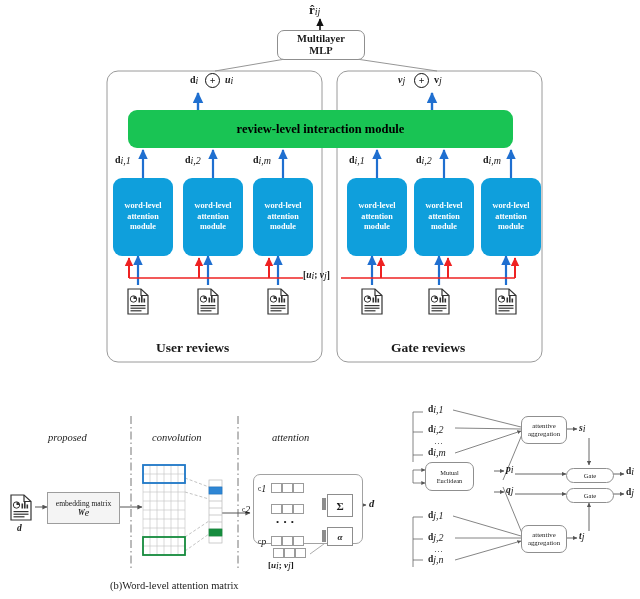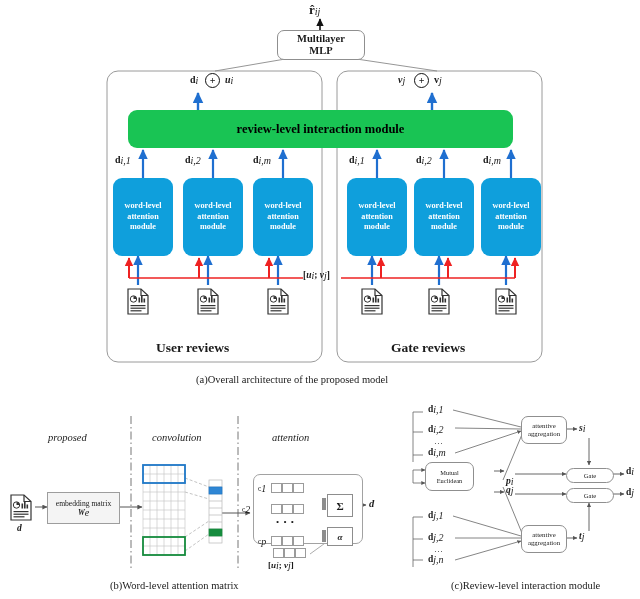--- a/index.html
+++ b/index.html
@@ -357,7 +357,6 @@
   <div class="side-label" style="left:156px;top:340px;">User reviews</div>
   <div class="side-label" style="left:391px;top:340px;">Gate reviews</div>
 
-  <div class="cap" style="left:196px;top:374px;">(a)Overall architecture of the proposed model</div>
 
   <div class="sec-title" style="left:48px;top:432px;">proposed</div>
   <div class="sec-title" style="left:152px;top:432px;">convolution</div>

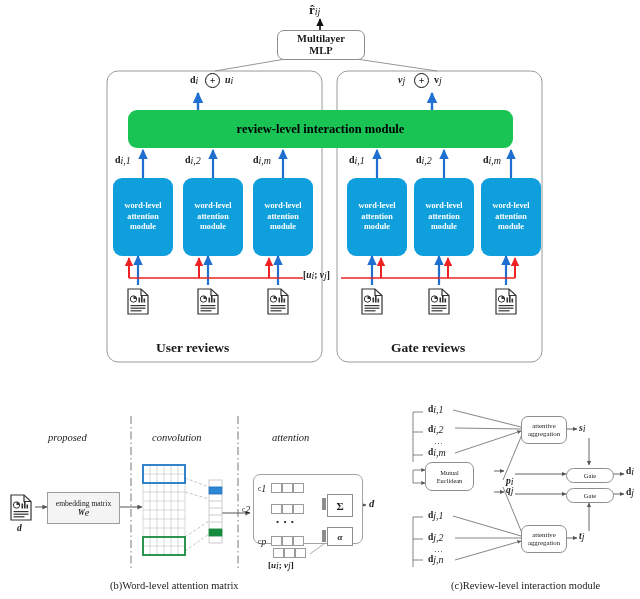--- a/index.html
+++ b/index.html
@@ -530,7 +530,7 @@
   <div class="vlab it" style="left:579px;top:531px;">
     <span>t</span><span class="sub">j</span>
   </div>
-  <div class="vlab it" style="left:506px;top:476px;">
+  <div class="vlab it" style="left:506px;top:464px;">
     <span>p</span><span class="sub">i</span>
   </div>
   <div class="vlab it" style="left:506px;top:485px;">

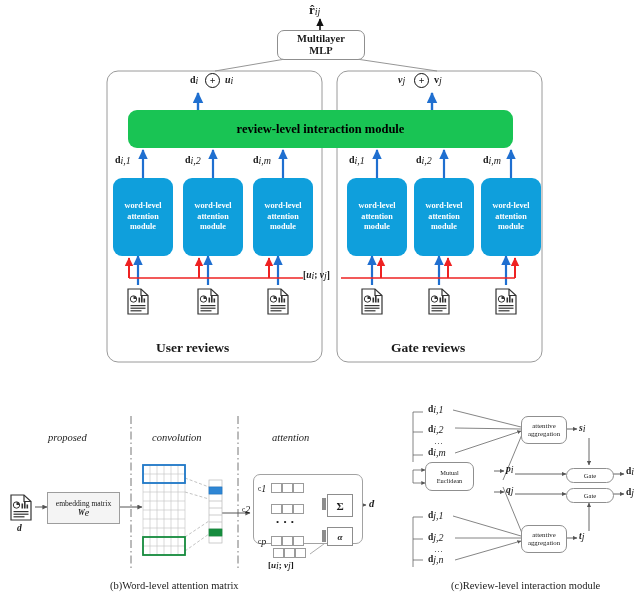--- a/index.html
+++ b/index.html
@@ -543,7 +543,6 @@
     <span>d</span><span class="sub">j</span>
   </div>
 
-  <div class="cap" style="left:451px;top:580px;">(c)Review-level interaction module</div>
 
 </div>
 

